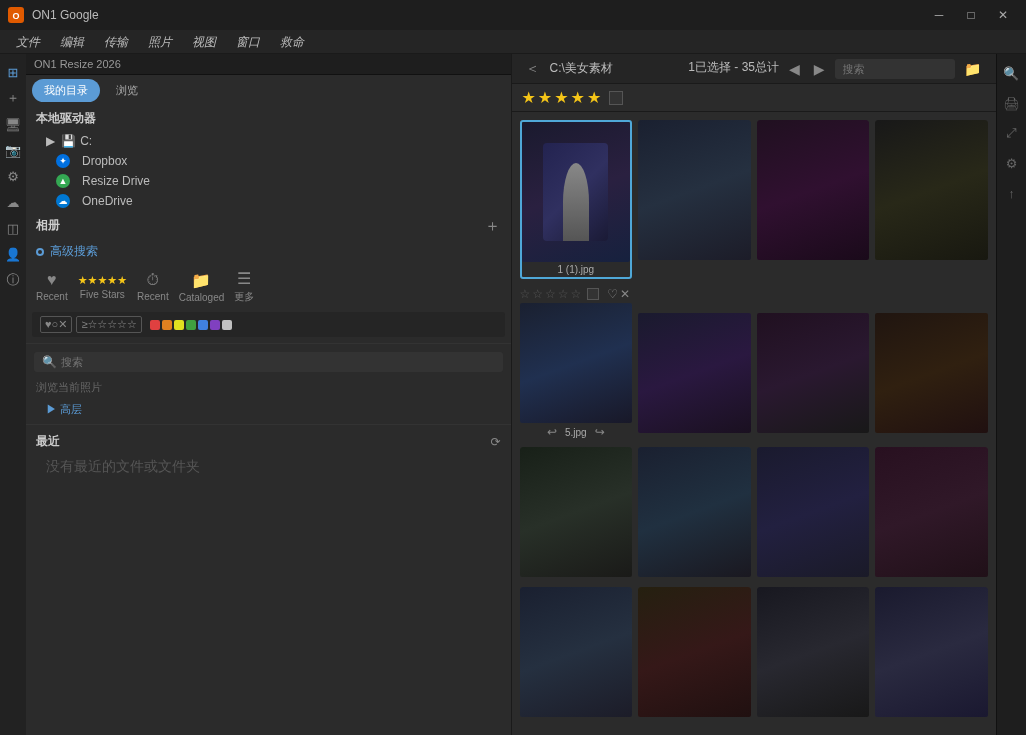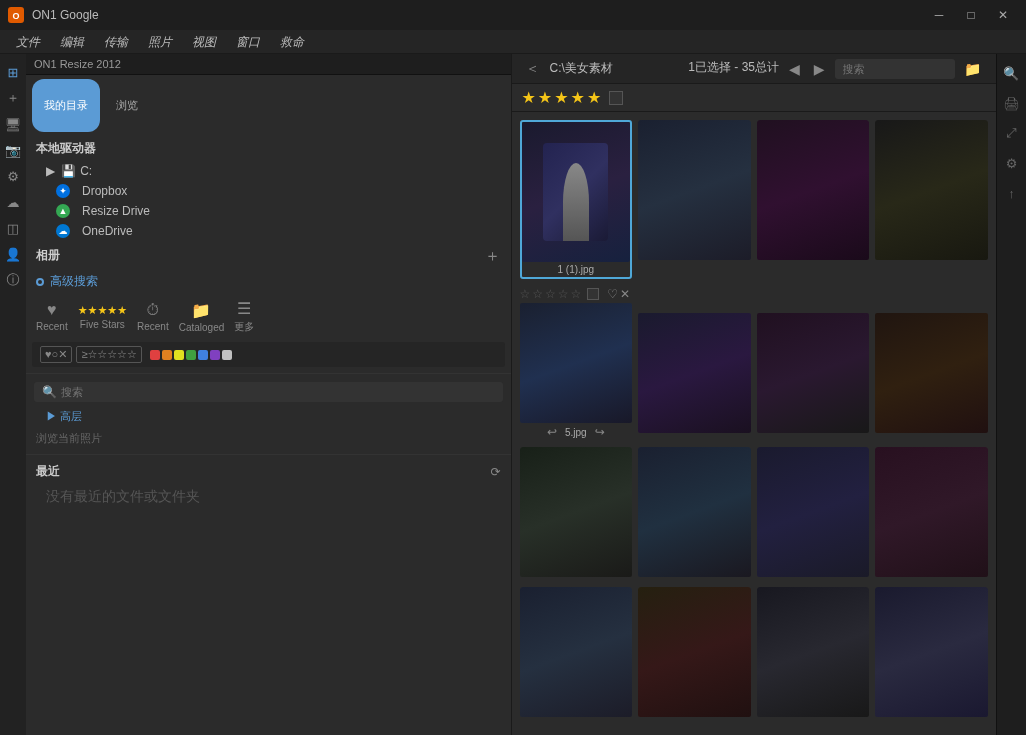--- a/index.html
+++ b/index.html
@@ -160,7 +160,7 @@
   <div id="sidebar-content" style="width:270px; margin-left:26px; background:#2b2b2b; border-right:1px solid #1a1a1a; display:flex; flex-direction:column; overflow-y:auto; flex-shrink:0;">
 
     <div style="padding:4px 8px; background:#1e1e1e; font-size:11px; color:#999; border-bottom:1px solid #111;">
-      <span>ON1 Resize 2012</span>
+      <span>ON1 Resize 2026</span>
     </div>
 
     <div id="tabs">

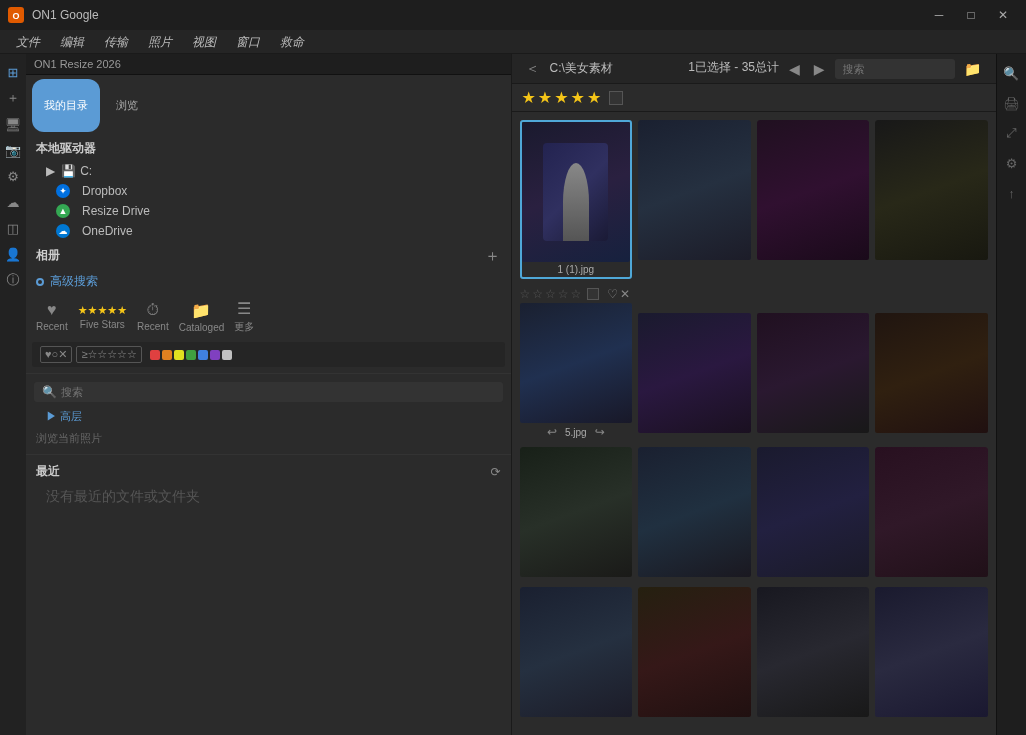--- a/index.html
+++ b/index.html
@@ -29,7 +29,7 @@
 
     
     #tabs { display: flex; padding: 4px 6px; gap: 4px; }
-    .tab { padding: 19px 12px; border-radius: 12px; font-size: 11px; cursor: pointer; color: #aaa; }
+    .tab { padding: 4px 12px; border-radius: 12px; font-size: 11px; cursor: pointer; color: #aaa; }
     .tab.active { background: #5b9bd5; color: white; }
     .section-title { padding: 4px 10px; font-size: 12px; color: #ccc; font-weight: bold; }
 

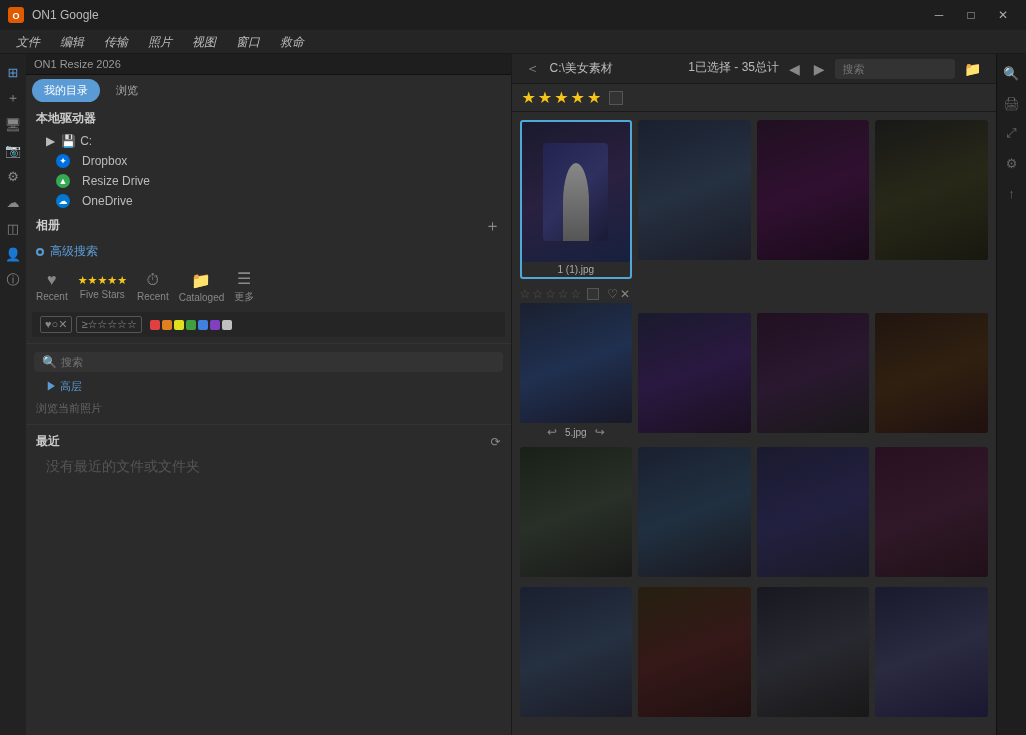--- a/index.html
+++ b/index.html
@@ -243,9 +243,9 @@
       <input type="text" placeholder="搜索" style="background: transparent; border: none; outline: none; color: rgb(187, 187, 187); font-size: 11px; width: 100%;">
     </div>
 
+    <div style="padding:4px 10px; font-size:11px; color:#666;">浏览当前照片</div>
+
     <div style="padding:3px 20px; font-size:11px; color:#5b9bd5; cursor:pointer;">▶ 高层</div>
-
-    <div style="padding:4px 10px; font-size:11px; color:#666;">浏览当前照片</div>
 
     <div class="divider"></div>
 

